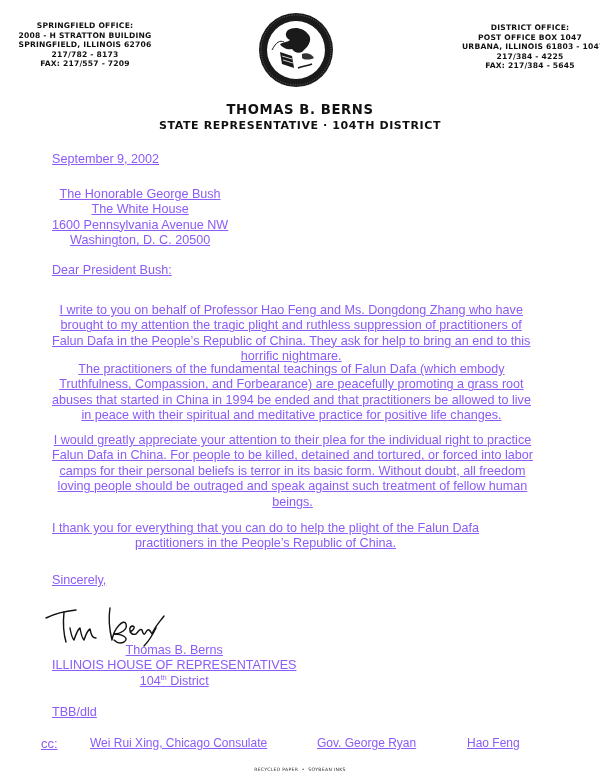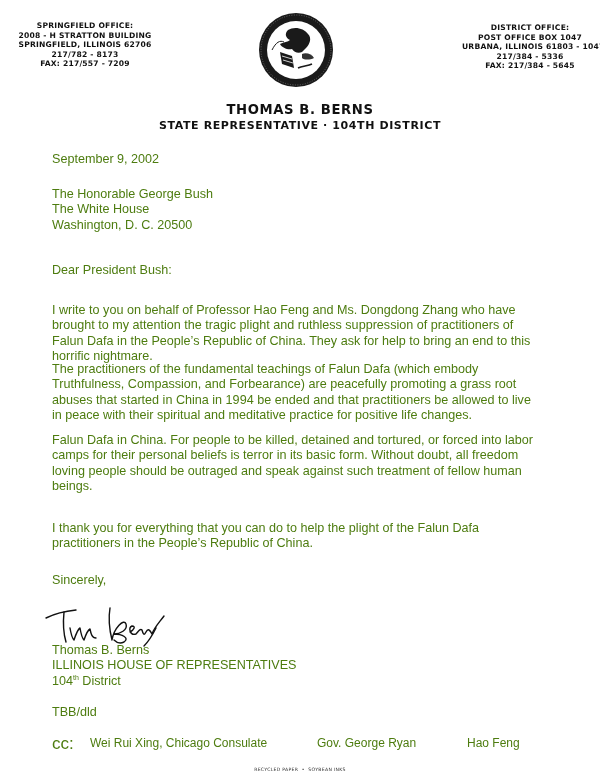--- a/index.html
+++ b/index.html
@@ -60,7 +60,7 @@
   <div>DISTRICT OFFICE:</div>
   <div>POST OFFICE BOX 1047</div>
   <div>URBANA, ILLINOIS 61803 - 1047</div>
-  <div>217/384 - 5336</div>
+  <div>217/384 - 4225</div>
   <div>FAX: 217/384 - 5645</div>
 </div>
 

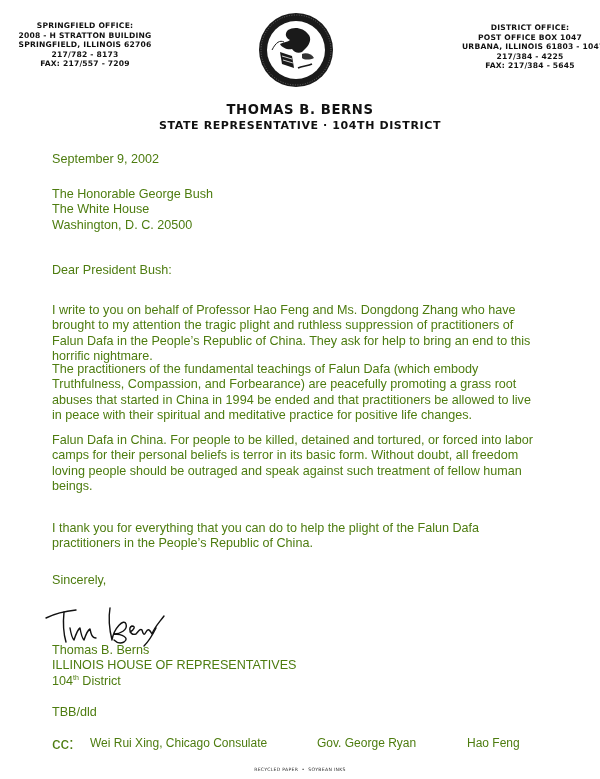--- a/index.html
+++ b/index.html
@@ -12,7 +12,7 @@
   #name-block { position: absolute; left: 150px; width: 300px; top: 102px; text-align: center; font-family: "DejaVu Sans", sans-serif; color: #111; }
   #rep-name { font-size: 13.2px; font-weight: bold; letter-spacing: 0.6px; line-height: 15px; }
   #rep-title { font-size: 11px; font-weight: bold; letter-spacing: 0.6px; margin-top: 2px; }
-  .txt { position: absolute; left: 52px; font-size: 12.6px; line-height: 15.4px; white-space: nowrap; color: #4d7c0f; }
+  .txt { position: absolute; left: 52px; font-size: 12.6px; line-height: 15.4px; white-space: nowrap; color: #8b5cf6; text-decoration: underline; }
   .para div { white-space: nowrap; }
   #date { top: 152px; }
   #recipient { top: 187px; }

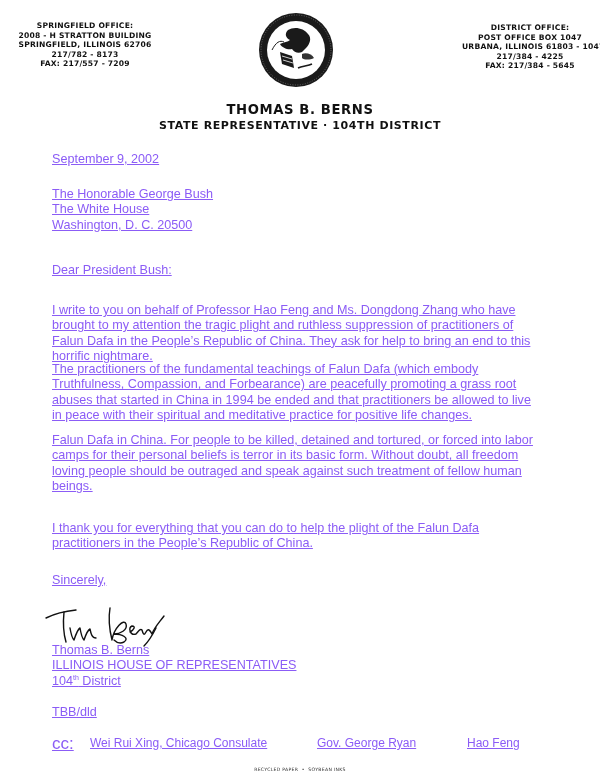--- a/index.html
+++ b/index.html
@@ -13,7 +13,7 @@
   #rep-name { font-size: 13.2px; font-weight: bold; letter-spacing: 0.6px; line-height: 15px; }
   #rep-title { font-size: 11px; font-weight: bold; letter-spacing: 0.6px; margin-top: 2px; }
   .txt { position: absolute; left: 52px; font-size: 12.6px; line-height: 15.4px; white-space: nowrap; color: #8b5cf6; text-decoration: underline; }
-  .para div { white-space: nowrap; }
+  .para div { white-space: nowrap; text-align: center; }
   #date { top: 152px; }
   #recipient { top: 187px; }
   #salutation { top: 263px; }

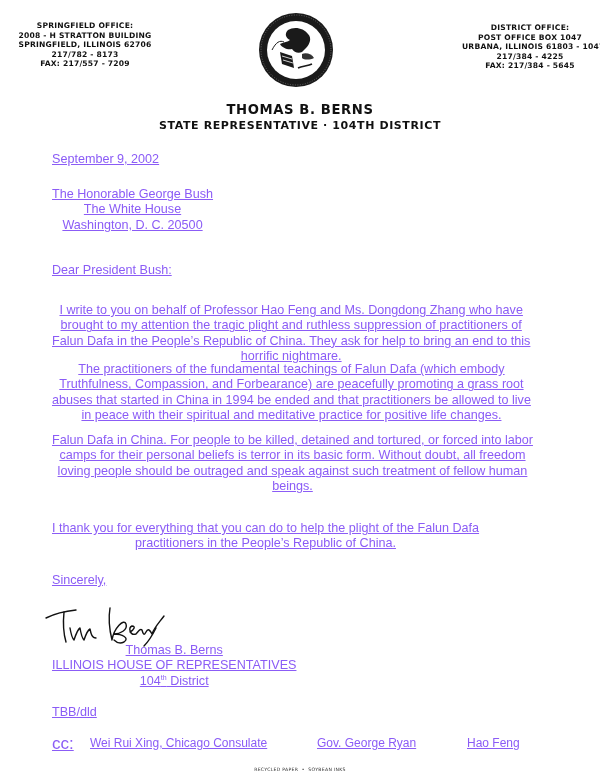--- a/index.html
+++ b/index.html
@@ -74,6 +74,7 @@
 <div id="recipient" class="txt para">
   <div>The Honorable George Bush</div>
   <div>The White House</div>
+  <div>1600 Pennsylvania Avenue  NW</div>
   <div>Washington, D. C.  20500</div>
 </div>
 

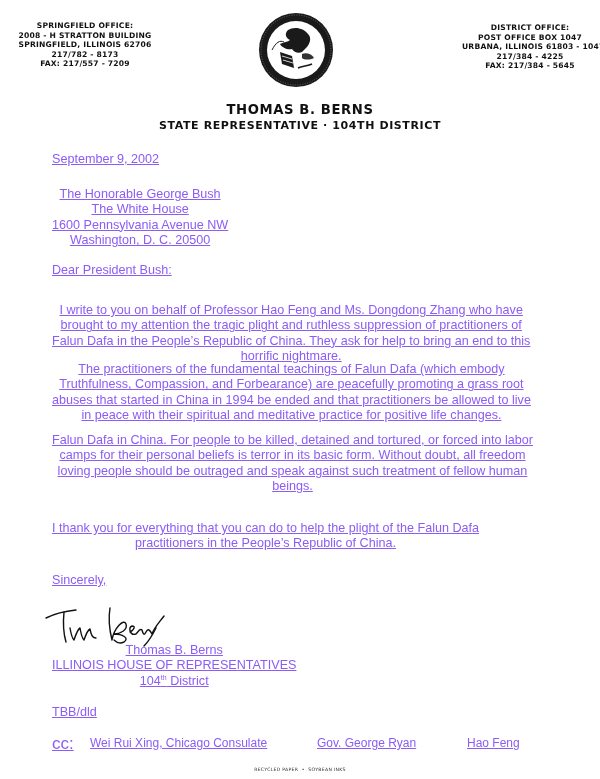--- a/index.html
+++ b/index.html
@@ -95,6 +95,7 @@
 </div>
 
 <div id="p3" class="txt para">
+  <div>I would greatly appreciate your attention to their plea for the individual right to practice</div>
   <div>Falun Dafa in China.  For people to be killed, detained and tortured, or forced into labor</div>
   <div>camps for their personal beliefs is terror in its basic form.  Without doubt, all freedom</div>
   <div>loving people should be outraged and speak against such treatment of fellow human</div>

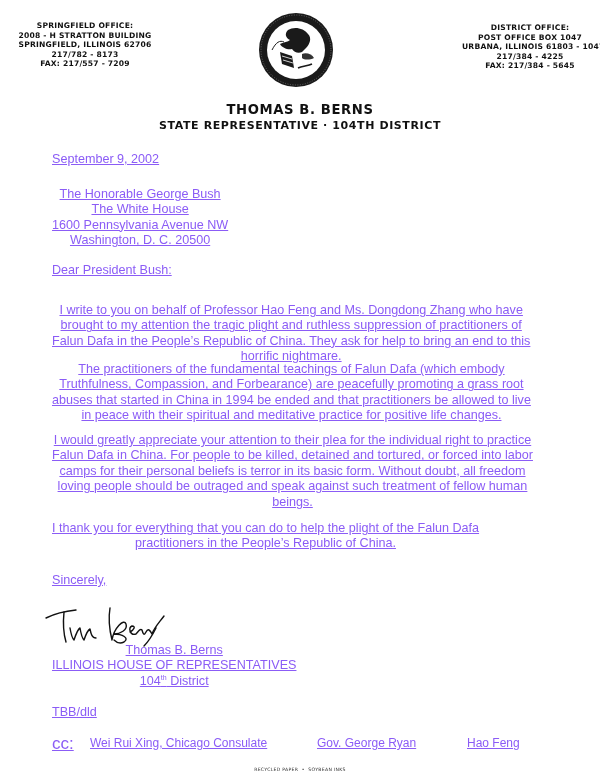--- a/index.html
+++ b/index.html
@@ -26,7 +26,7 @@
   #sig-block { top: 643px; }
   sup { font-size: 7px; line-height: 0; }
   #initials { top: 705px; }
-  #cc-label { top: 736px; left: 52px; font-size: 17px; }
+  #cc-label { top: 736px; left: 41px; font-size: 13px; }
   #cc-1 { top: 736px; left: 90px; }
   #cc-2 { top: 736px; left: 317px; }
   #cc-3 { top: 736px; left: 467px; }

